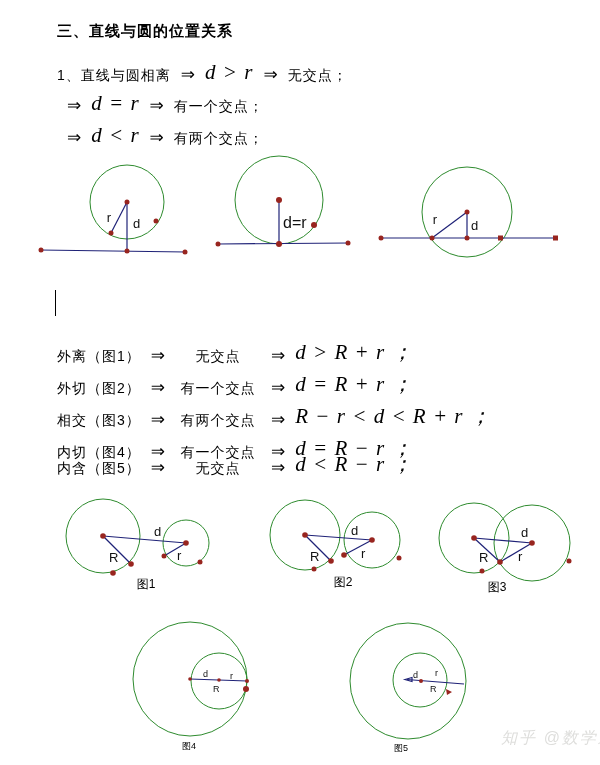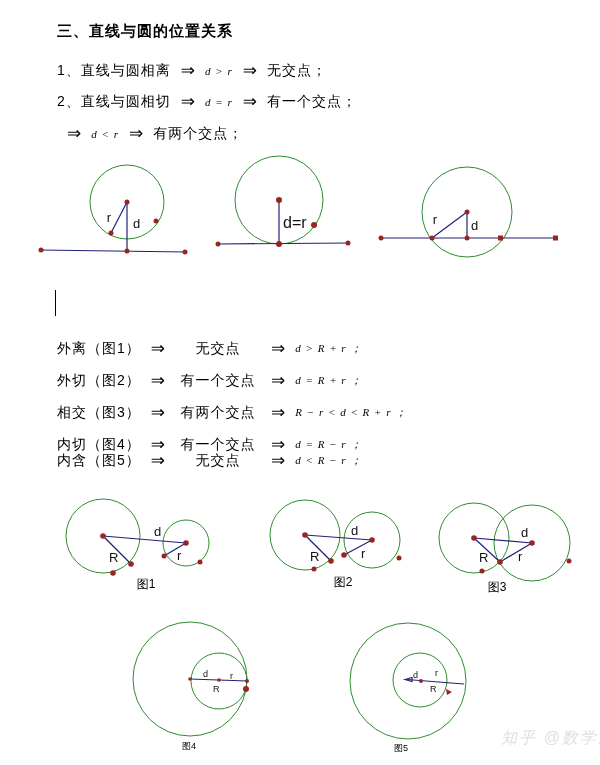--- a/index.html
+++ b/index.html
@@ -7,7 +7,7 @@
         font-family:"Liberation Sans",sans-serif;color:#111;margin-left:32px;}
   h1.sec{position:absolute;left:25px;margin:0;font-size:15px;font-weight:bold;color:#000;
          font-family:"Liberation Sans",sans-serif;letter-spacing:1px;}
-  .t-line{position:absolute;left:25px;display:flex;align-items:center;white-space:nowrap;}
+  .t-line{position:absolute;left:25px;display:flex;align-items:flex-end;white-space:nowrap;}
   .zh{font-size:14px;color:#000;letter-spacing:1px;}
   .arr{font-family:"Liberation Serif",serif;font-size:17px;color:#000;margin:0 10px;}
   .math{font-family:"Liberation Serif",serif;font-style:italic;font-size:11px;color:#000;letter-spacing:1px;}

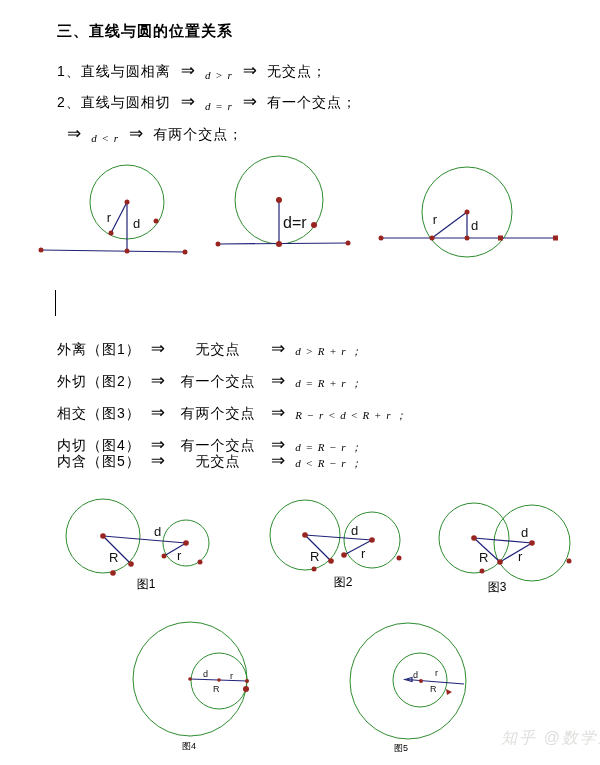--- a/index.html
+++ b/index.html
@@ -10,7 +10,7 @@
   .t-line{position:absolute;left:25px;display:flex;align-items:flex-end;white-space:nowrap;}
   .zh{font-size:14px;color:#000;letter-spacing:1px;}
   .arr{font-family:"Liberation Serif",serif;font-size:17px;color:#000;margin:0 10px;}
-  .math{font-family:"Liberation Serif",serif;font-style:italic;font-size:11px;color:#000;letter-spacing:1px;}
+  .math{font-family:"Liberation Serif",serif;font-style:italic;font-size:21px;color:#000;letter-spacing:1px;}
   .points{display:inline-block;min-width:86px;text-align:center;}
   .cursor-bar{position:absolute;width:1px;height:26px;background:#000;}
   .watermark{position:absolute;font-size:16px;color:#dededc;letter-spacing:2px;font-style:italic;}

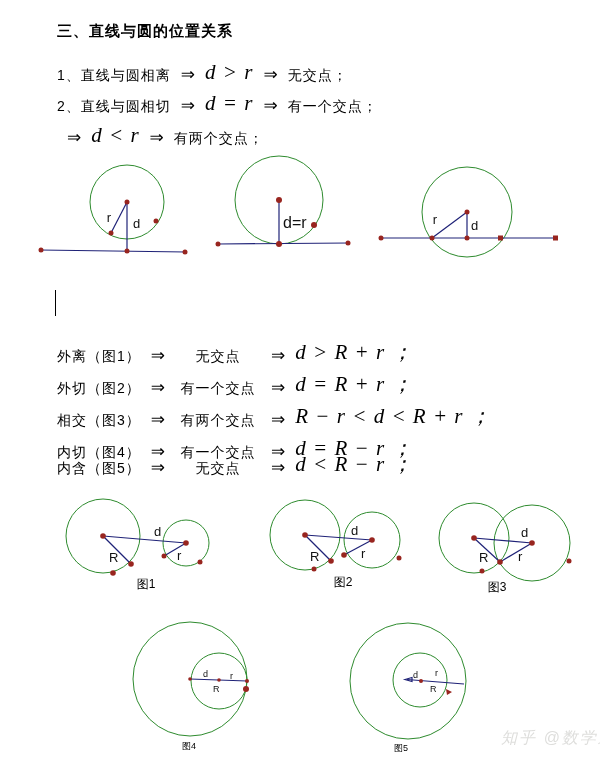--- a/index.html
+++ b/index.html
@@ -40,7 +40,6 @@
     <span class="zh">无交点；</span>
   </div>
   <div class="t-line" style="top:91px">
-    <span class="zh">2、直线与圆相切</span>
     <span class="arr">⇒</span>
     <span class="math">d = r</span>
     <span class="arr">⇒</span>

